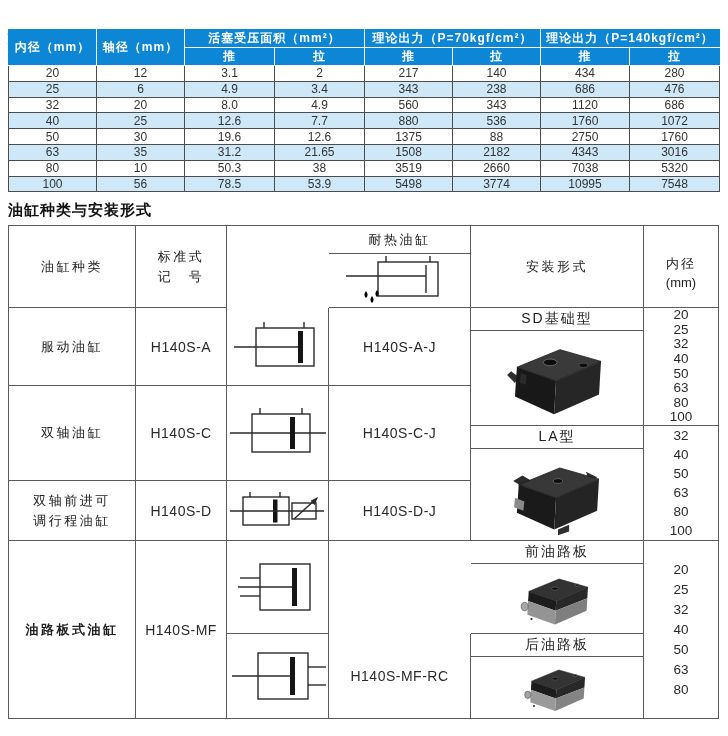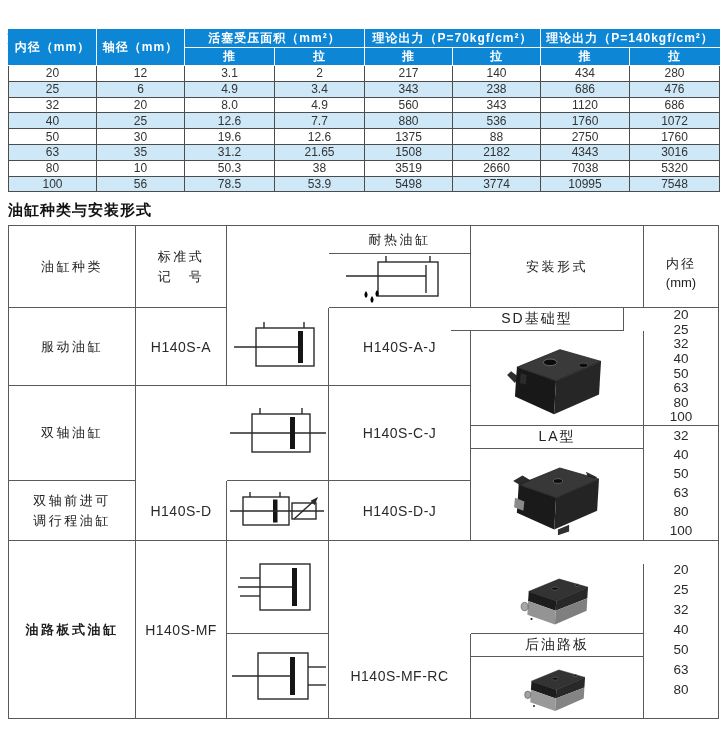--- a/index.html
+++ b/index.html
@@ -263,7 +263,7 @@
   </div>
   <div class="cell code" style="left:320px;top:408px;width:142px;height:85px;">H140S-MF-RC</div>
 
-  <div class="cell mlabel" style="left:442px;top:82px;width:173px;height:23px;">SD基础型</div>
+  <div class="cell mlabel" style="left:462px;top:82px;width:173px;height:23px;">SD基础型</div>
   <div class="cell" style="left:462px;top:105px;width:173px;height:95px;">
     <svg width="122" height="88" viewBox="0 0 122 90">
       <polygon points="10,42 14,38 22,44 18,50" fill="#2e2e2e"></polygon>

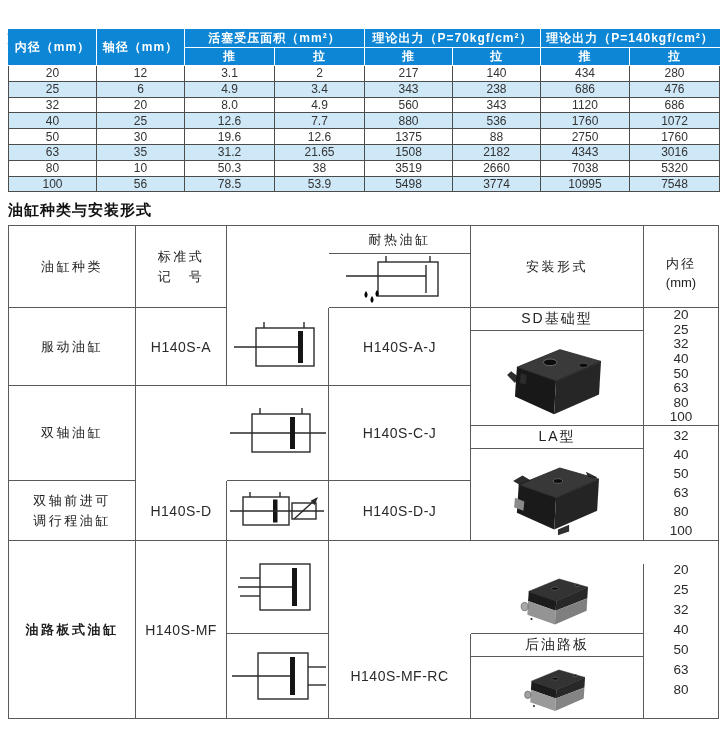--- a/index.html
+++ b/index.html
@@ -211,6 +211,7 @@
   <div class="cell code" style="left:320px;top:82px;width:142px;height:78px;">H140S-A-J</div>
 
   <div class="cell cjk" style="left:0;top:160px;width:127px;height:95px;">双轴油缸</div>
+  <div class="cell code" style="left:127px;top:160px;width:91px;height:95px;">H140S-C</div>
   <div class="cell" style="left:218px;top:160px;width:102px;height:95px;">
     <svg width="100" height="86" viewBox="0 0 100 86">
       <line class="diag" x1="32" y1="18" x2="32" y2="24"></line>

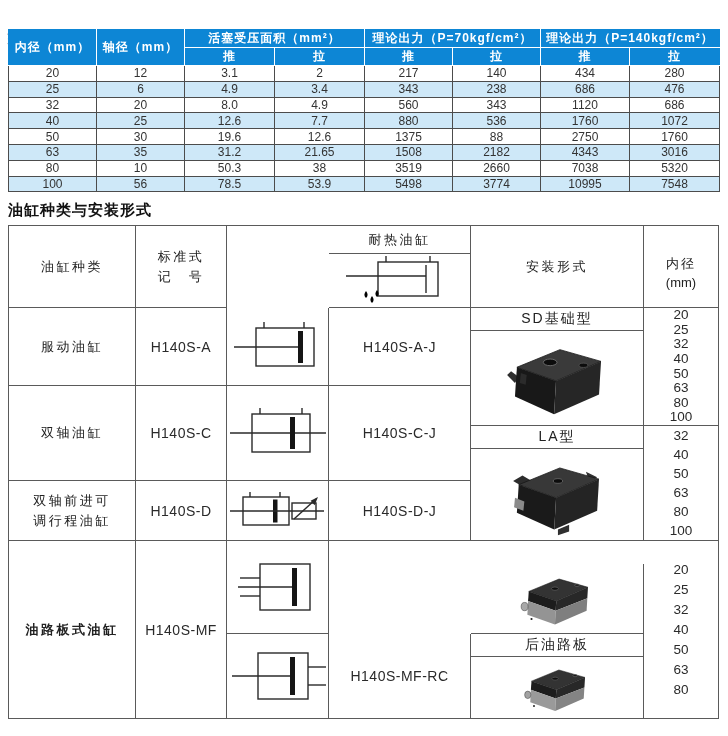--- a/index.html
+++ b/index.html
@@ -289,6 +289,7 @@
       <polygon points="62,82 74,77 74,84 62,88" fill="#2f2f2f"></polygon>
     </svg>
   </div>
+  <div class="cell mlabel" style="left:462px;top:315px;width:173px;height:23px;">前油路板</div>
   <div class="cell" style="left:462px;top:338px;width:173px;height:70px;">
     <svg width="116" height="62" viewBox="0 0 122 90">
       <polygon points="20,34 64,16 106,28 60,48" fill="#333333" stroke="#161616" stroke-width="0.8"></polygon>

